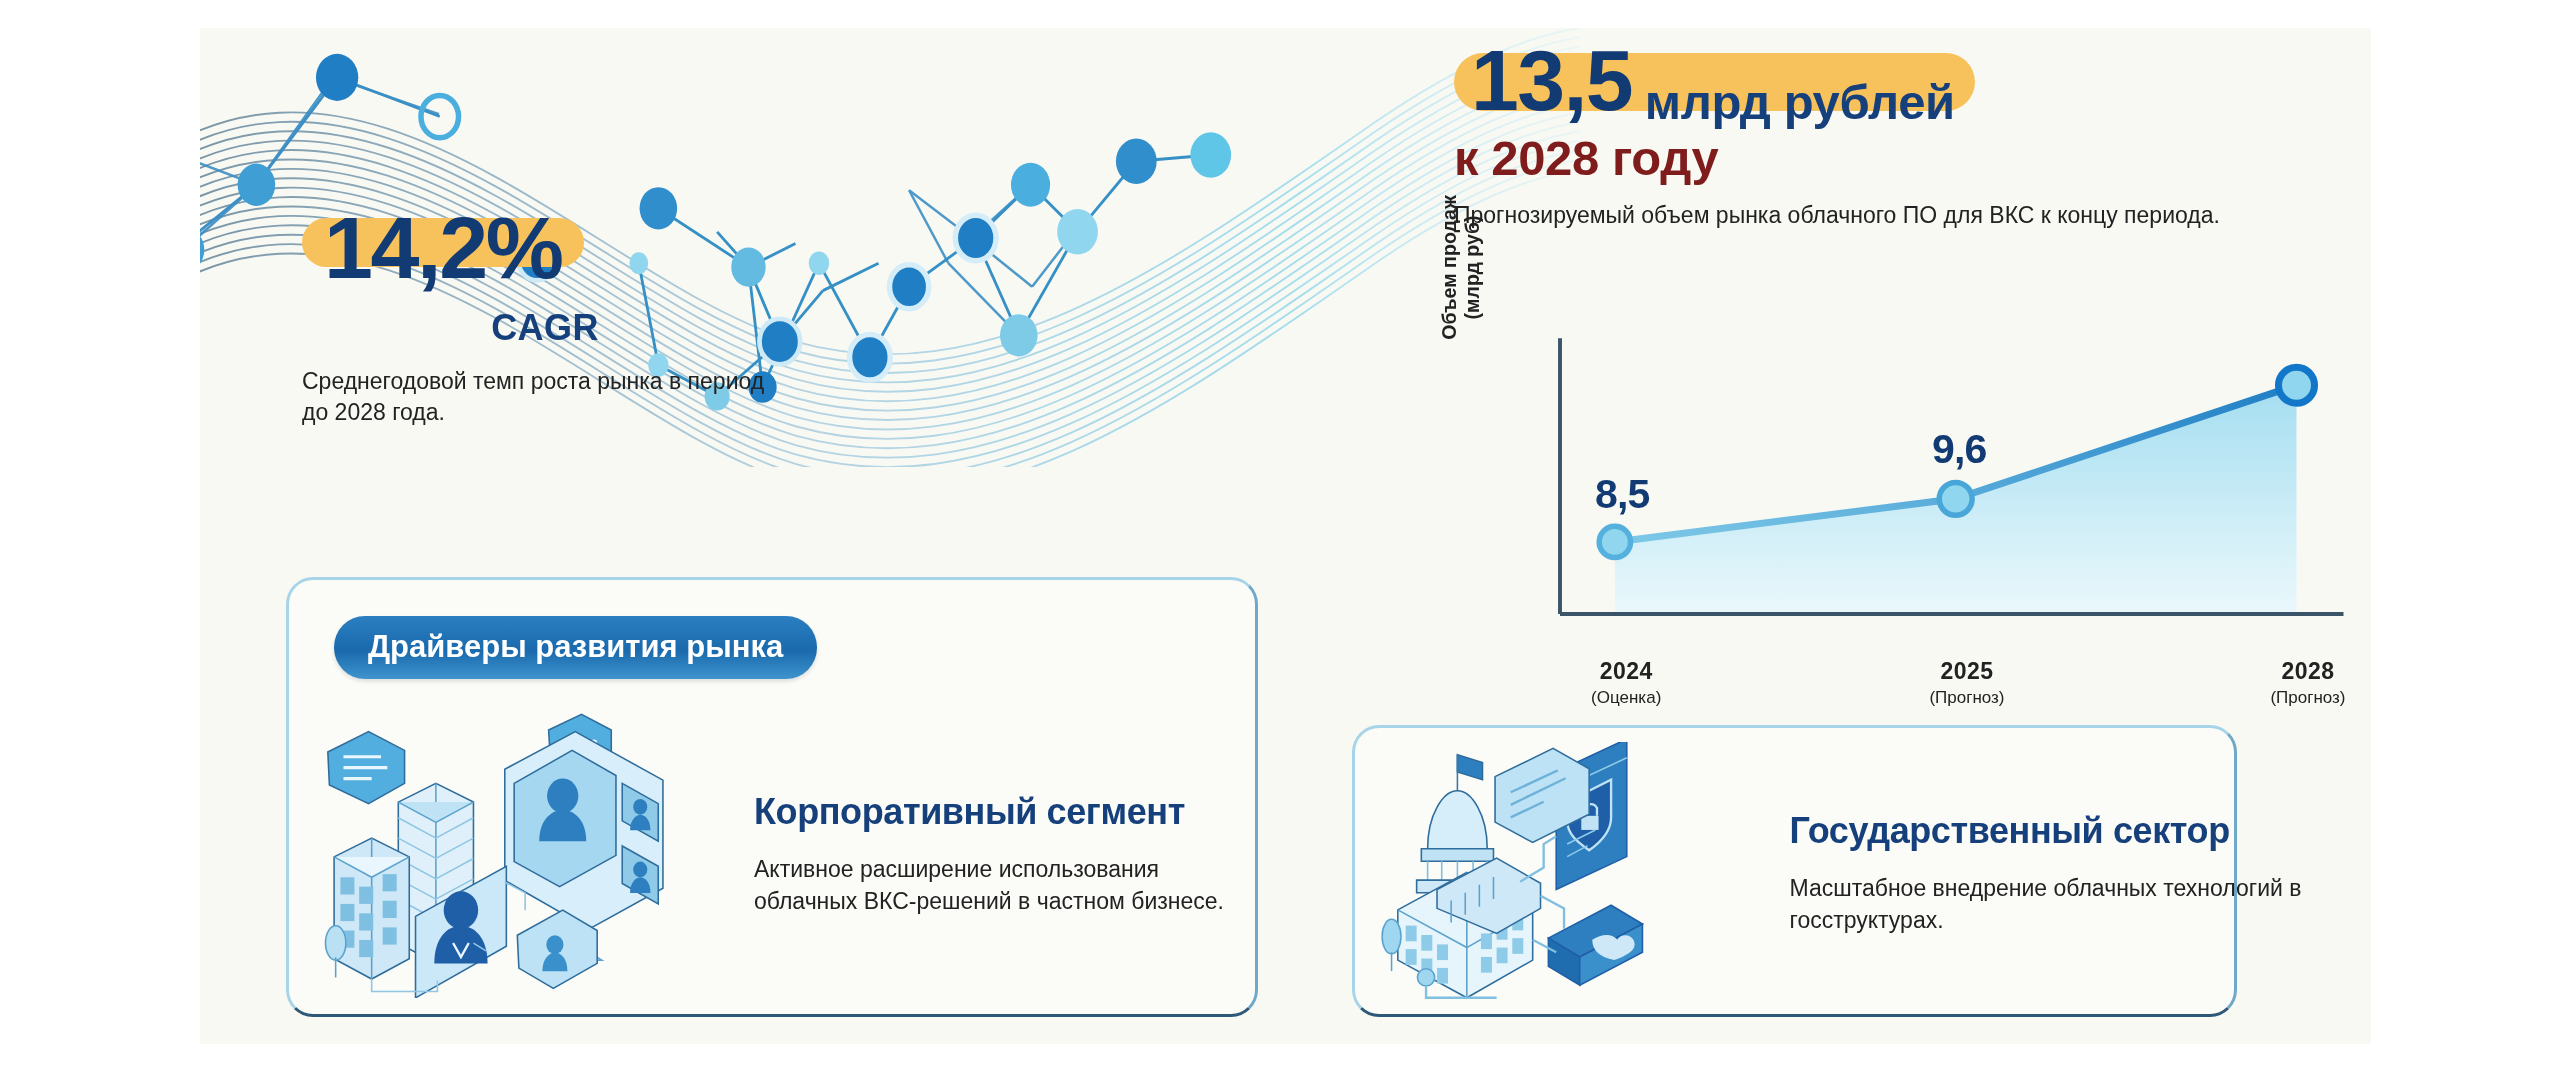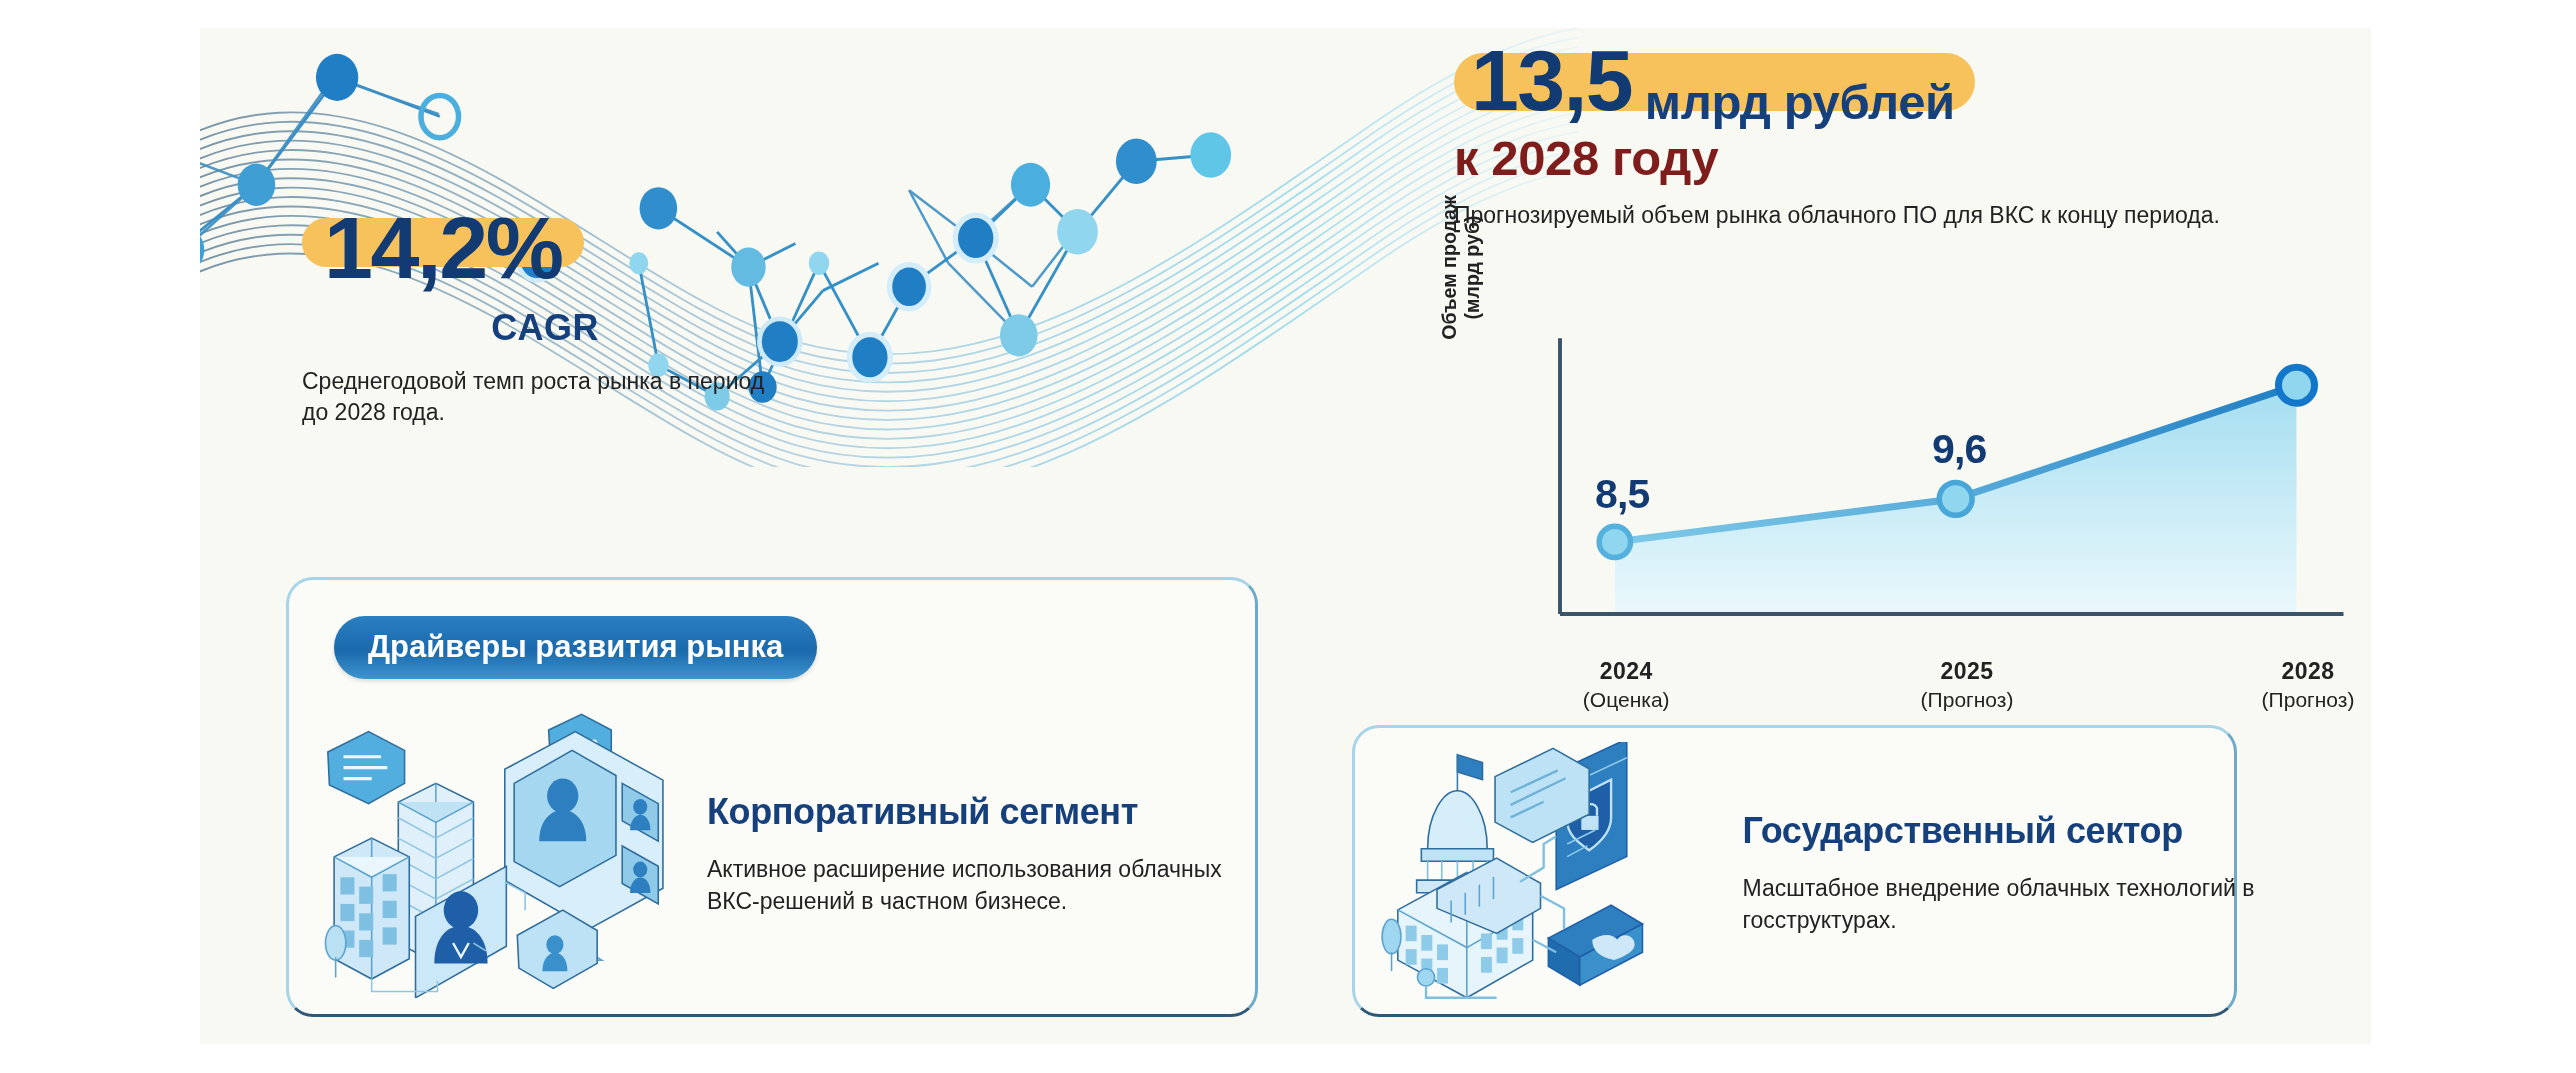--- a/index.html
+++ b/index.html
@@ -59,7 +59,7 @@
   .xticks{position:absolute;left:102px;top:298px;width:815px;height:63px;}
   .xtick{position:absolute;text-align:center;width:172px;margin-top:22px;}
   .xtick .yr{font-size:23px;font-weight:700;color:#222;letter-spacing:0.4px;}
-  .xtick .kind{font-size:21px;color:#222;margin-top:3.1px;}
+  .xtick .kind{font-size:17px;color:#222;margin-top:3.1px;}
   .dlabel{position:absolute;font-size:41px;font-weight:700;color:#123a73;letter-spacing:-0.8px;}
 
   

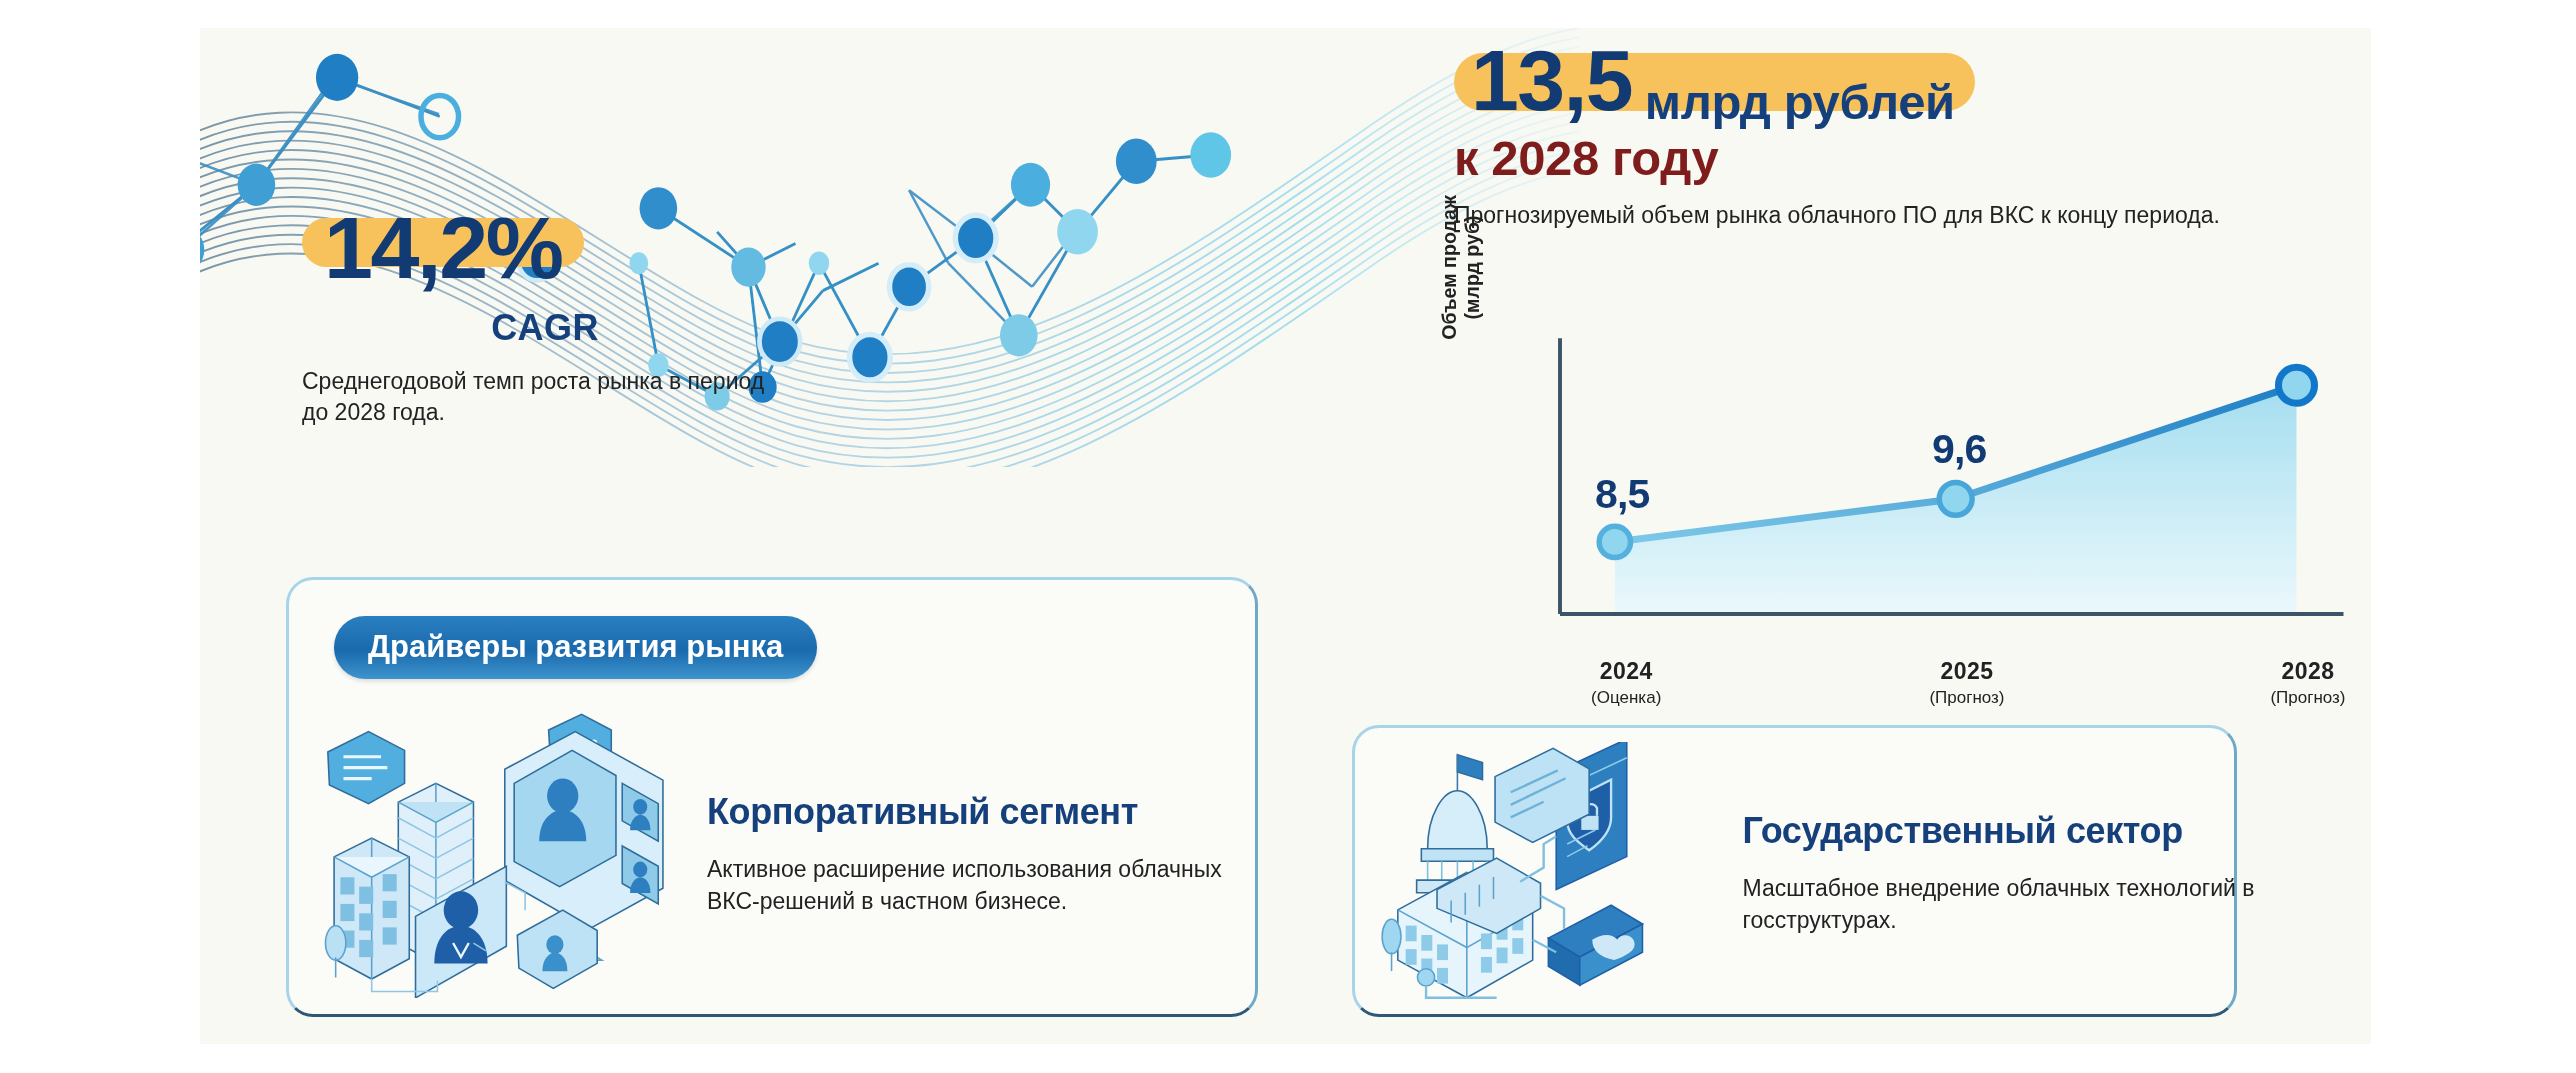--- a/index.html
+++ b/index.html
@@ -80,7 +80,7 @@
   }
   #cardL .badge{left:45px;top:36px;}
 
-  .cardbody{position:absolute;display:flex;align-items:center;}
+  .cardbody{position:absolute;display:flex;align-items:center;gap:47px;}
   #cardL .cardbody{left:31px;top:118px;width:909px;height:313px;}
   #cardR .cardbody{left:23.5px;top:15.7px;width:948px;height:259px;}
 

